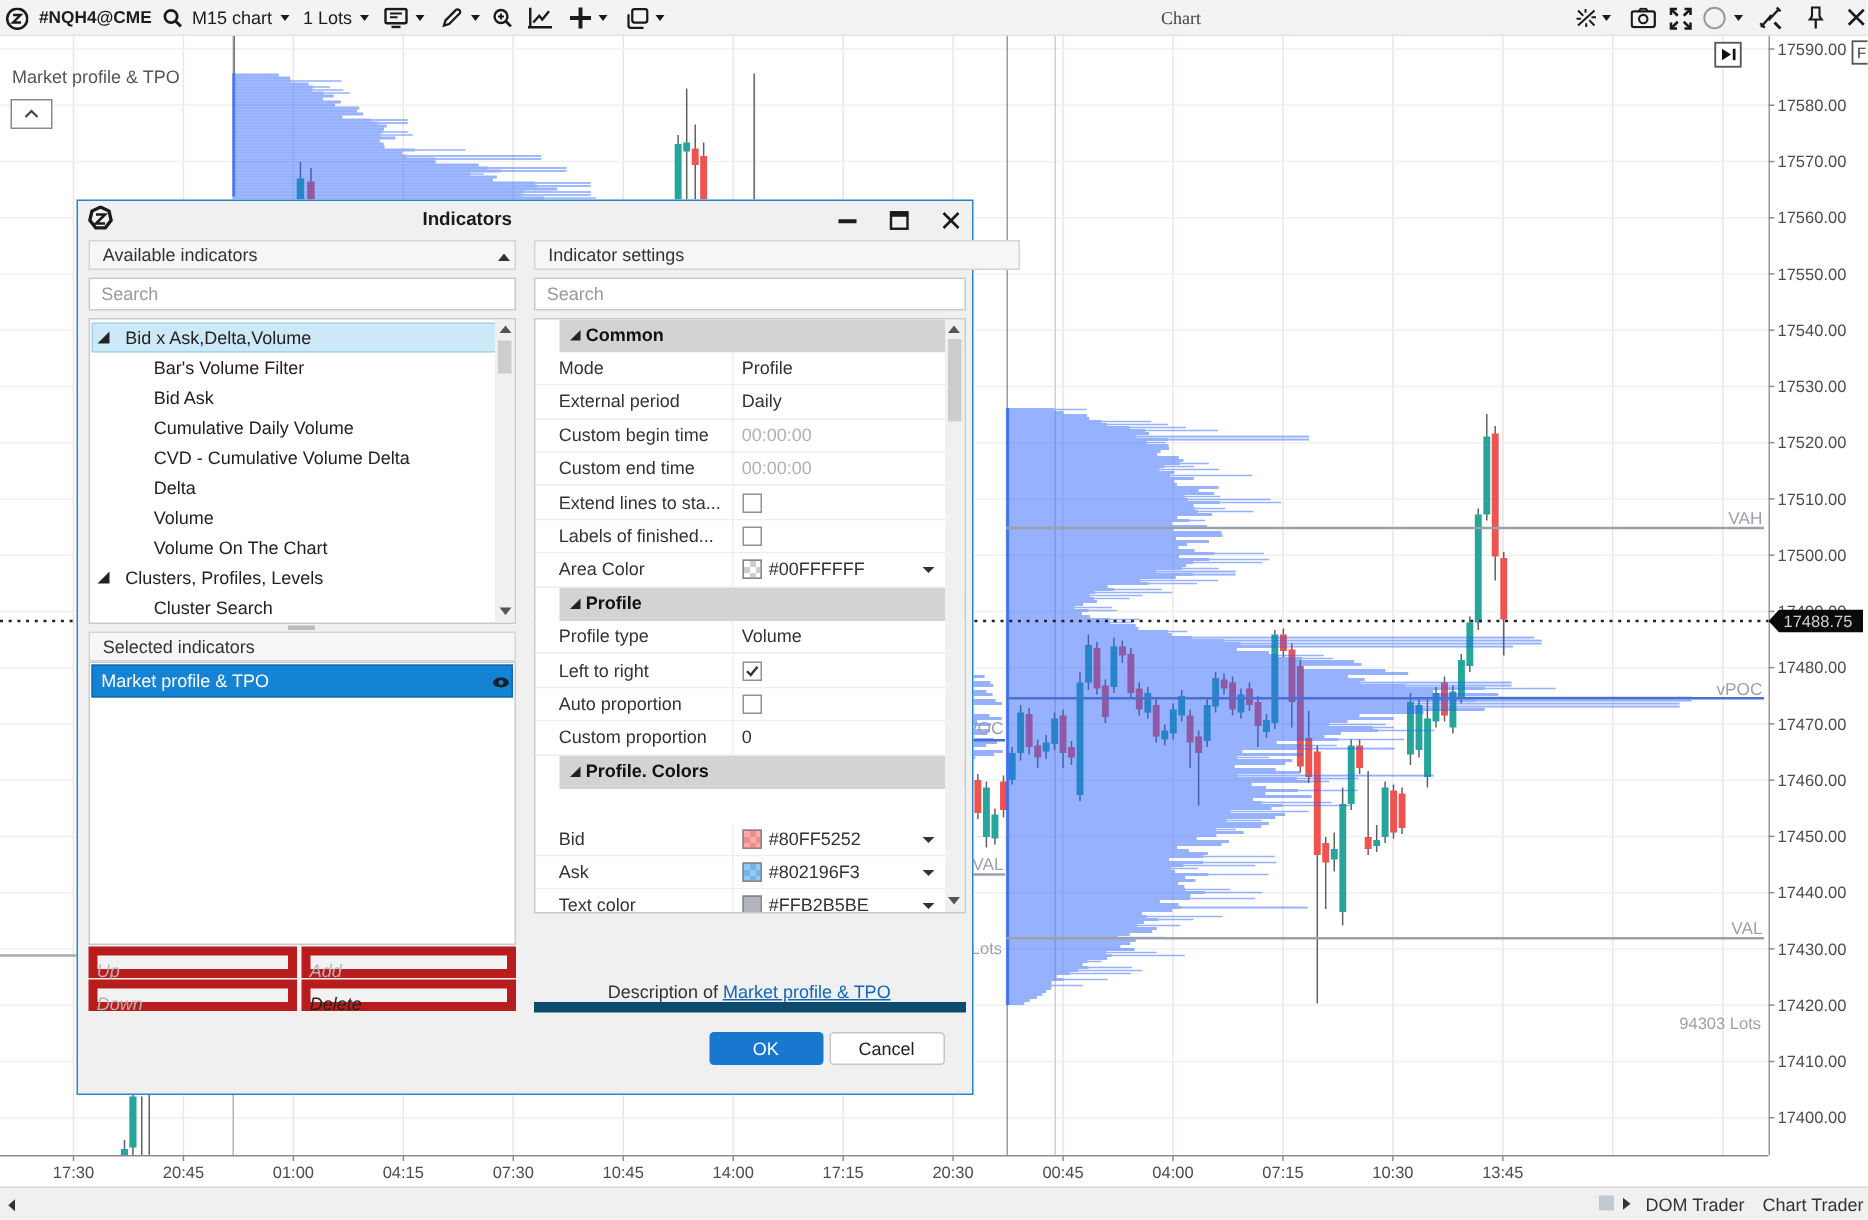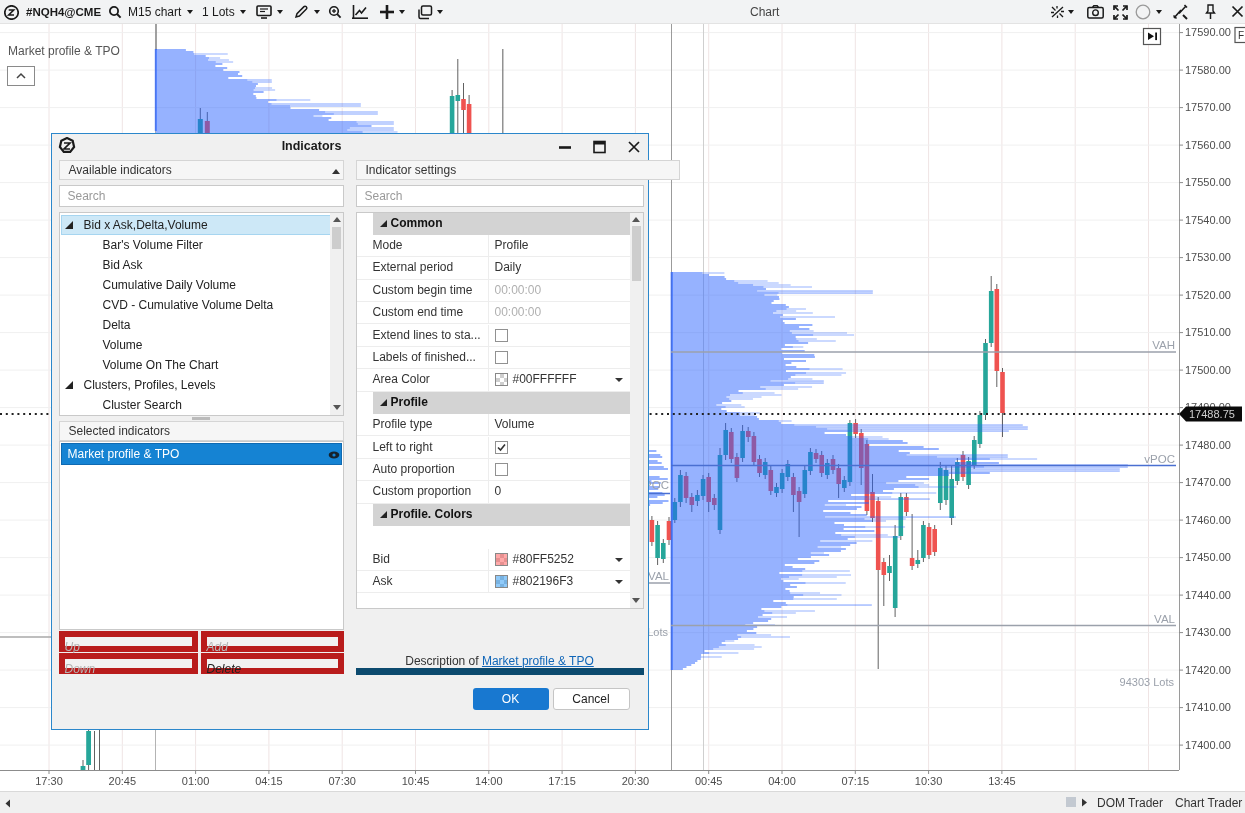--- a/index.html
+++ b/index.html
@@ -98,7 +98,7 @@
 <span class="carat abs" style="left:314px;top:10px"></span>
 <span class="carat abs" style="left:399px;top:10px"></span>
 <span class="carat abs" style="left:437px;top:10px"></span>
-<span class="it" style="left:750px;color:#444;">Chart</span>
+<span class="it" style="left:774px;color:#444;font-family:Liberation Serif, serif;">Chart</span>
 <span class="carat abs" style="left:1068px;top:10px"></span>
 <span class="carat abs" style="left:1156px;top:10px"></span>
 </div>

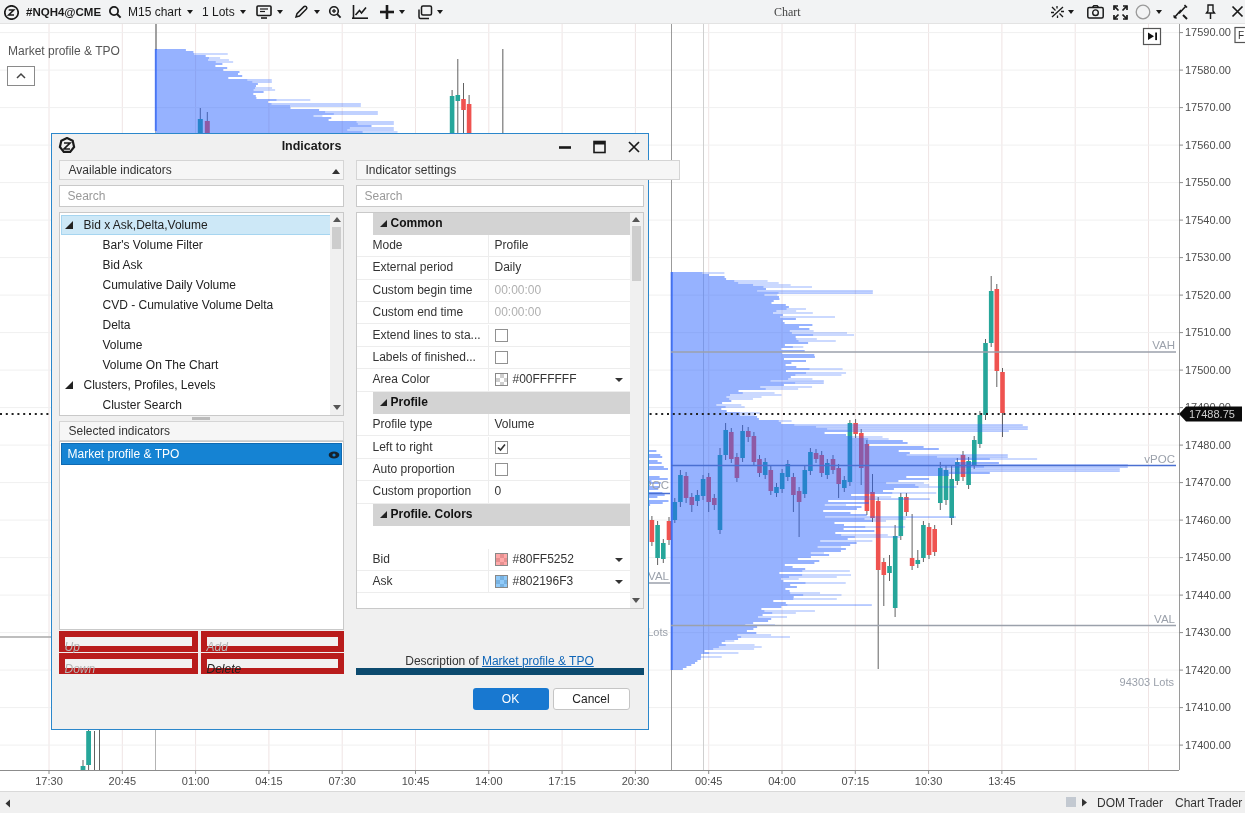--- a/index.html
+++ b/index.html
@@ -908,6 +908,15 @@
 <span class="dd" style="left:258px;top:9px"></span>
 <span style="position:absolute;left:131px;top:0;width:1px;height:22.4px;background:#ededed"></span>
 </div>
+      <div class="prow" style="top:380.7999999999999px">
+<span class="pname">Text color</span>
+<span class="sw">
+          <span class="swc" style="background:#B2B5BE"></span>
+        </span>
+<span class="pval" style="left:156px">#FFB2B5BE</span>
+<span class="dd" style="left:258px;top:9px"></span>
+<span style="position:absolute;left:131px;top:0;width:1px;height:22.4px;background:#ededed"></span>
+</div>
 <div class="abs" style="left:273px;top:0;width:13px;height:395px;background:#f0f0f0">
 <div class="abs" style="left:2px;top:4px;width:0;height:0;border-left:4px solid transparent;border-right:4px solid transparent;border-bottom:5px solid #555"></div>
 <div class="abs" style="left:2px;top:13px;width:9px;height:55px;background:#cdcdcd"></div>

